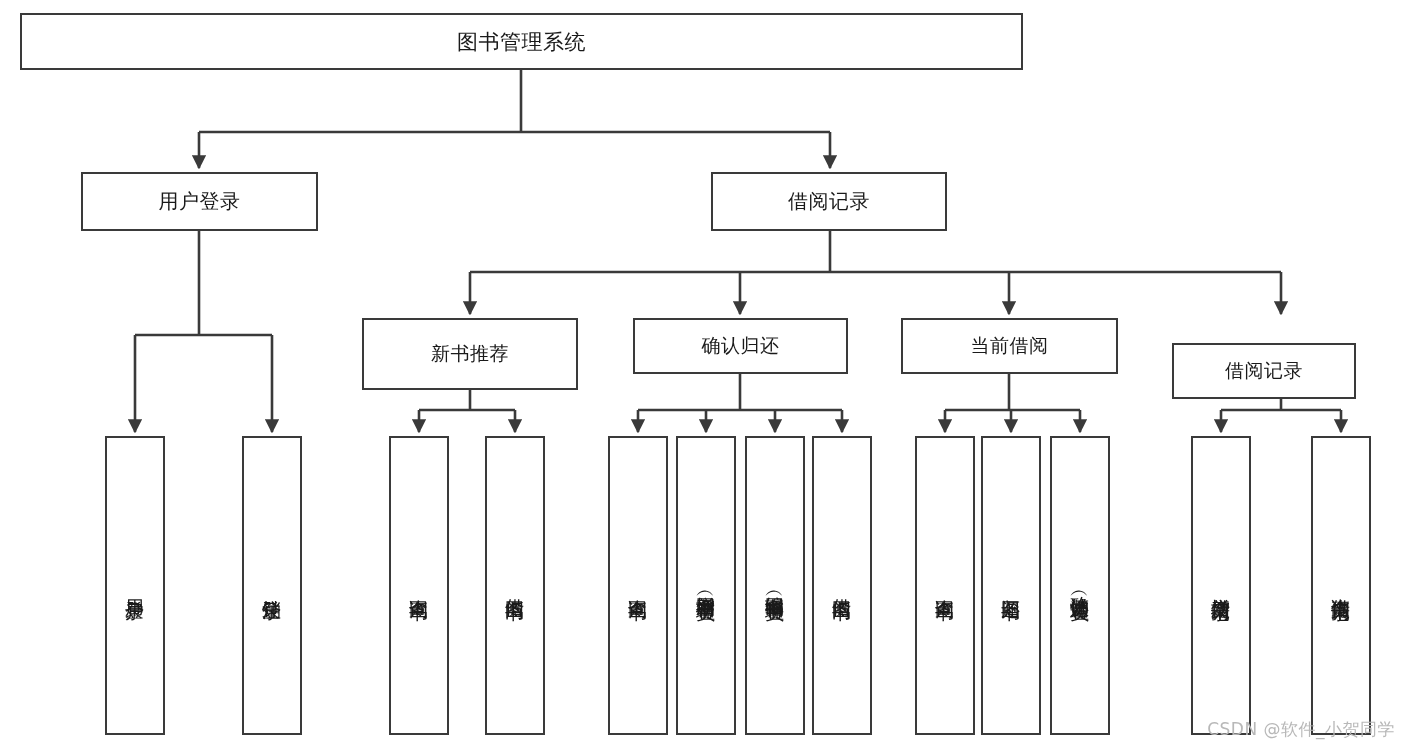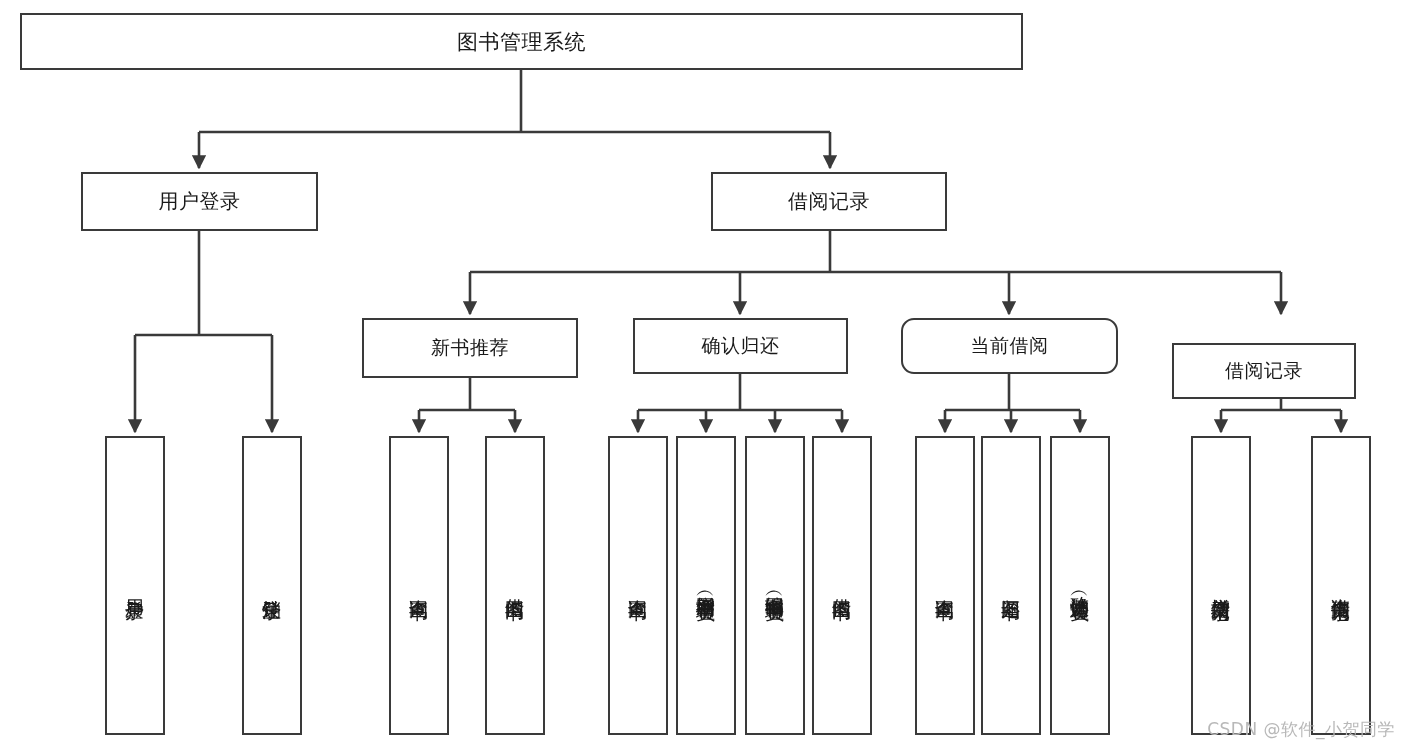--- a/index.html
+++ b/index.html
@@ -136,7 +136,7 @@
     <span>借阅记录</span>
   </div>
 
-  <div class="node level-2" style="left:362px; top:318px; width:216px; height:60px;justify-content:center;">
+  <div class="node level-2" style="left:362px; top:318px; width:216px; height:72px;justify-content:center;">
     <span>新书推荐</span>
   </div>
   <div class="node level-2" style="left:633px; top:318px; width:215px; height:56px;">

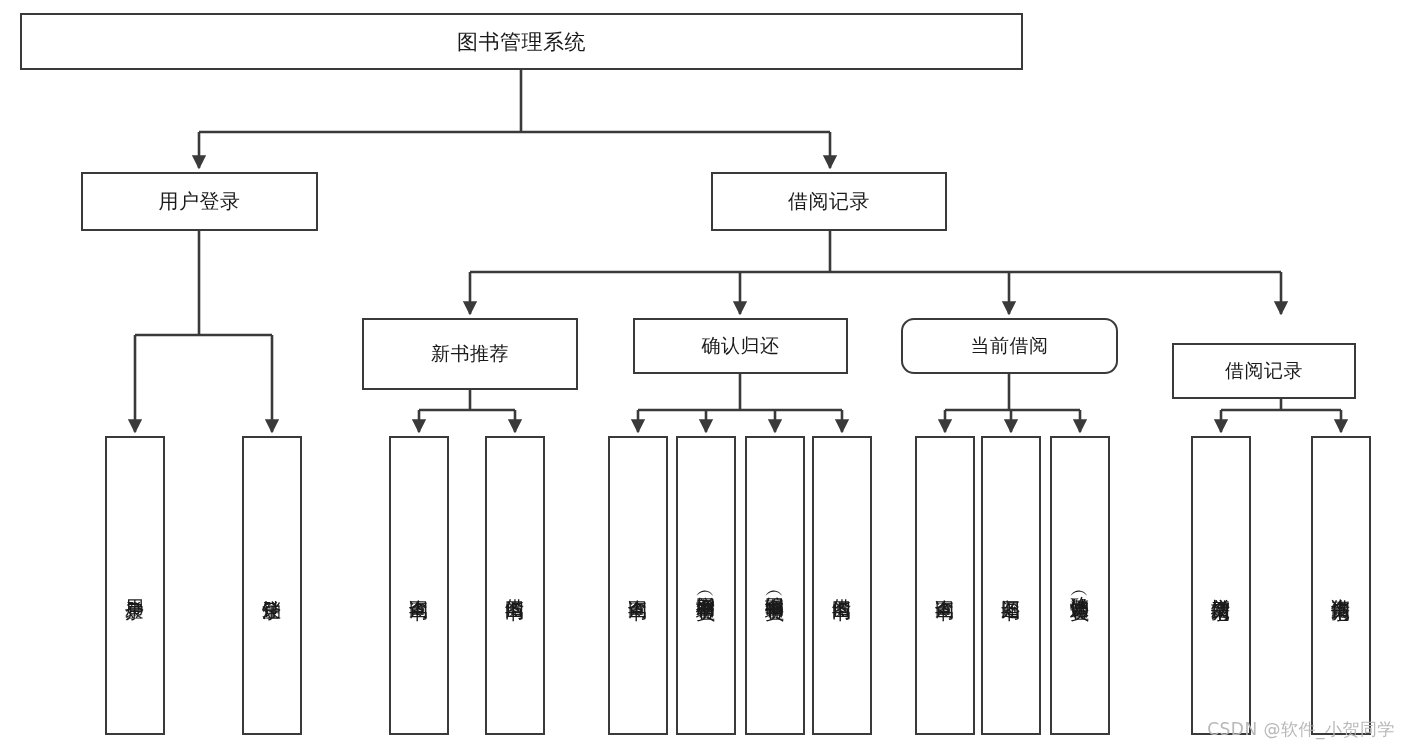--- a/index.html
+++ b/index.html
@@ -142,7 +142,7 @@
   <div class="node level-2" style="left:633px; top:318px; width:215px; height:56px;">
     <span>确认归还</span>
   </div>
-  <div class="node level-2" style="left:901px; top:318px; width:217px; height:56px;border-radius:13px;">
+  <div class="node level-2" style="left:901px; top:318px; width:217px; height:56px;">
     <span>当前借阅</span>
   </div>
   <div class="node level-2" style="left:1172px; top:318px; width:184px; height:56px;margin-top:25px;">

